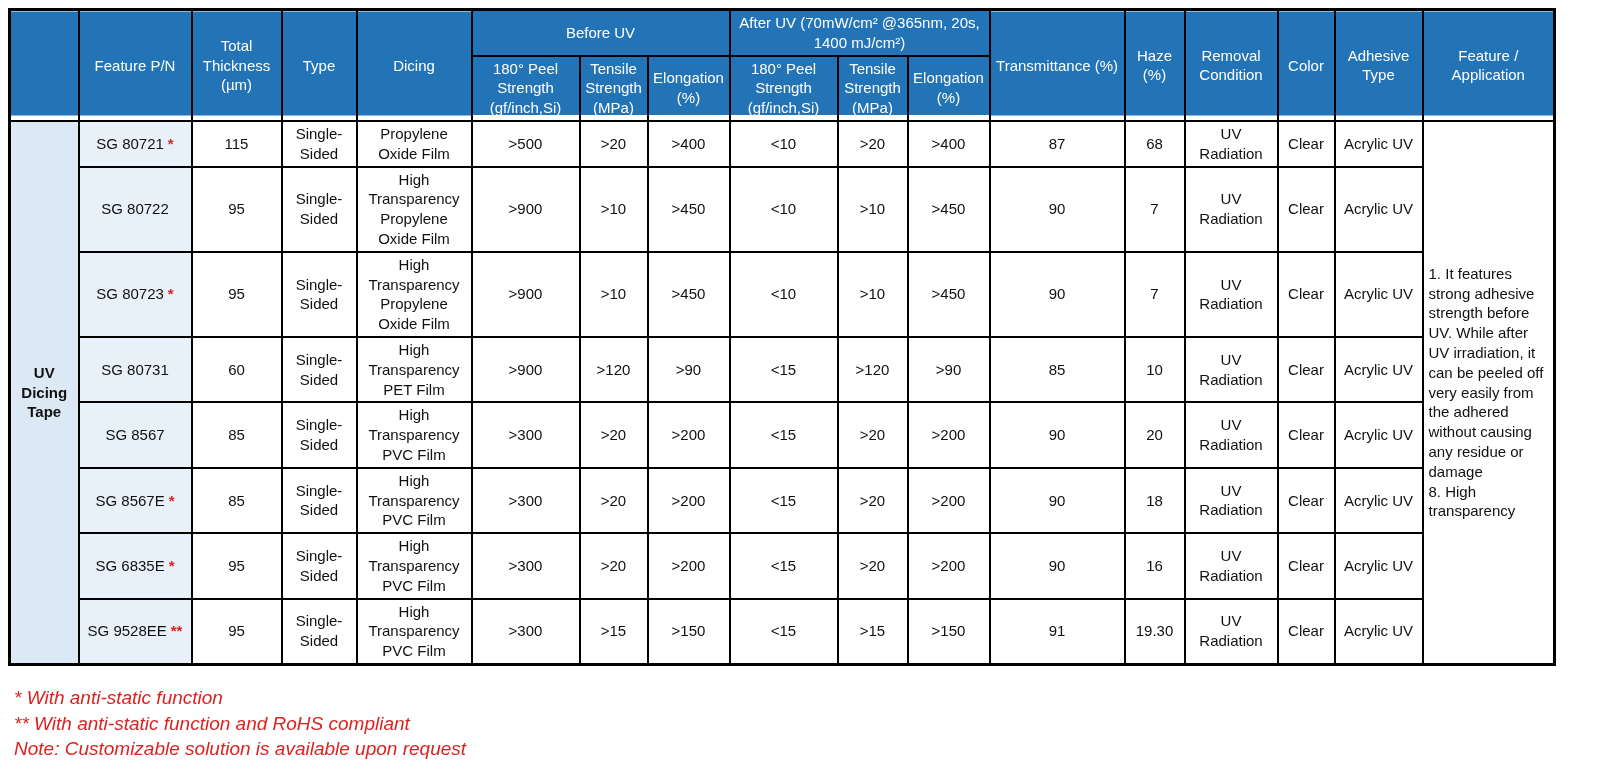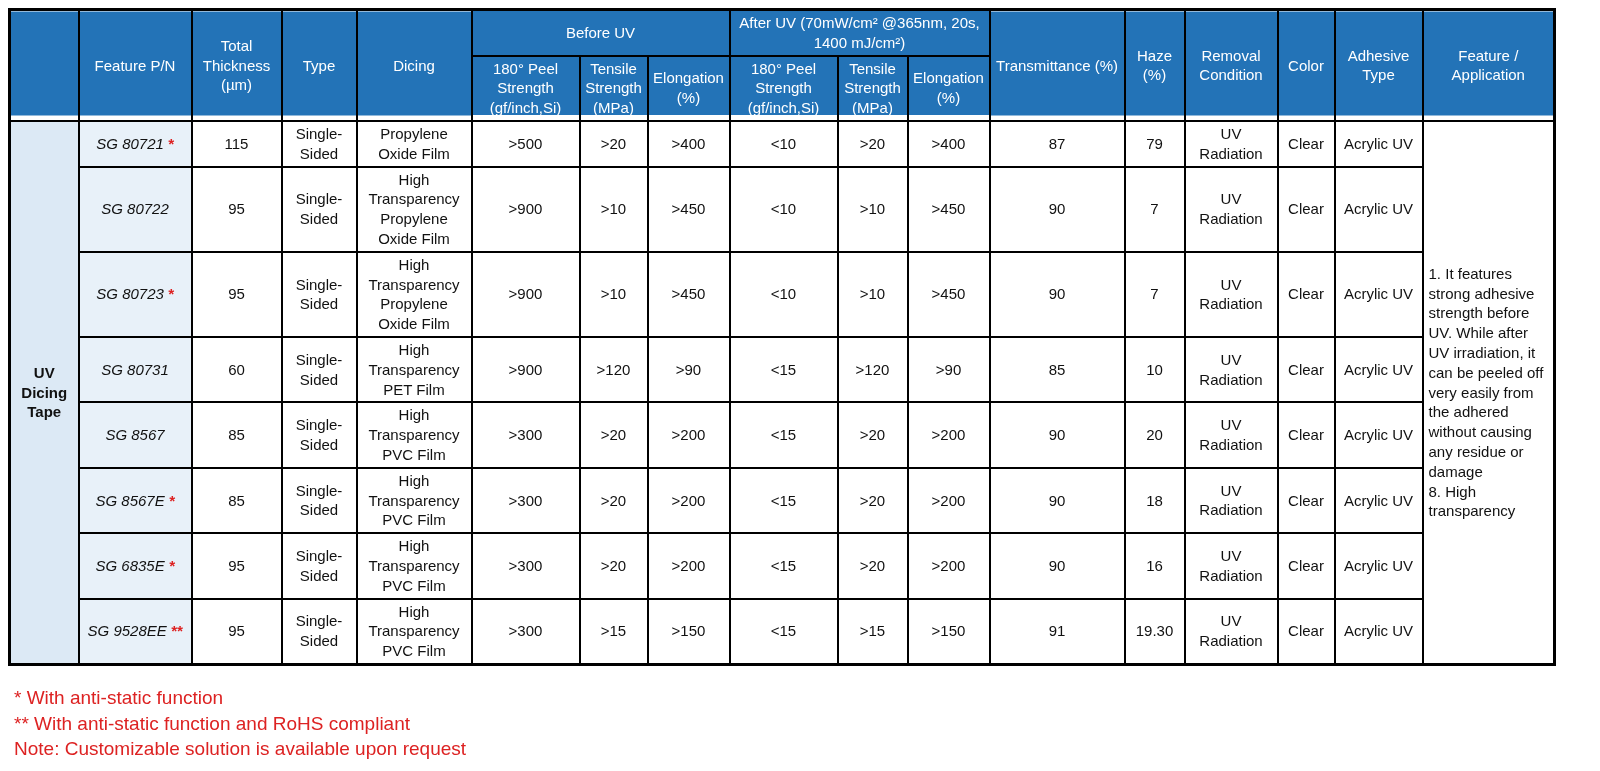--- a/index.html
+++ b/index.html
@@ -41,7 +41,7 @@
     background: var(--group-col-bg, #DCE9F5);
     font-weight: bold;
   }
-  td.pn-cell { background: var(--pn-col-bg, #E8F1F9); white-space: nowrap; font-style: italic; }
+  td.pn-cell { background: var(--pn-col-bg, #E8F1F9); white-space: nowrap; }
   td.feature-cell {
     text-align: left;
     padding: 16px 5px;

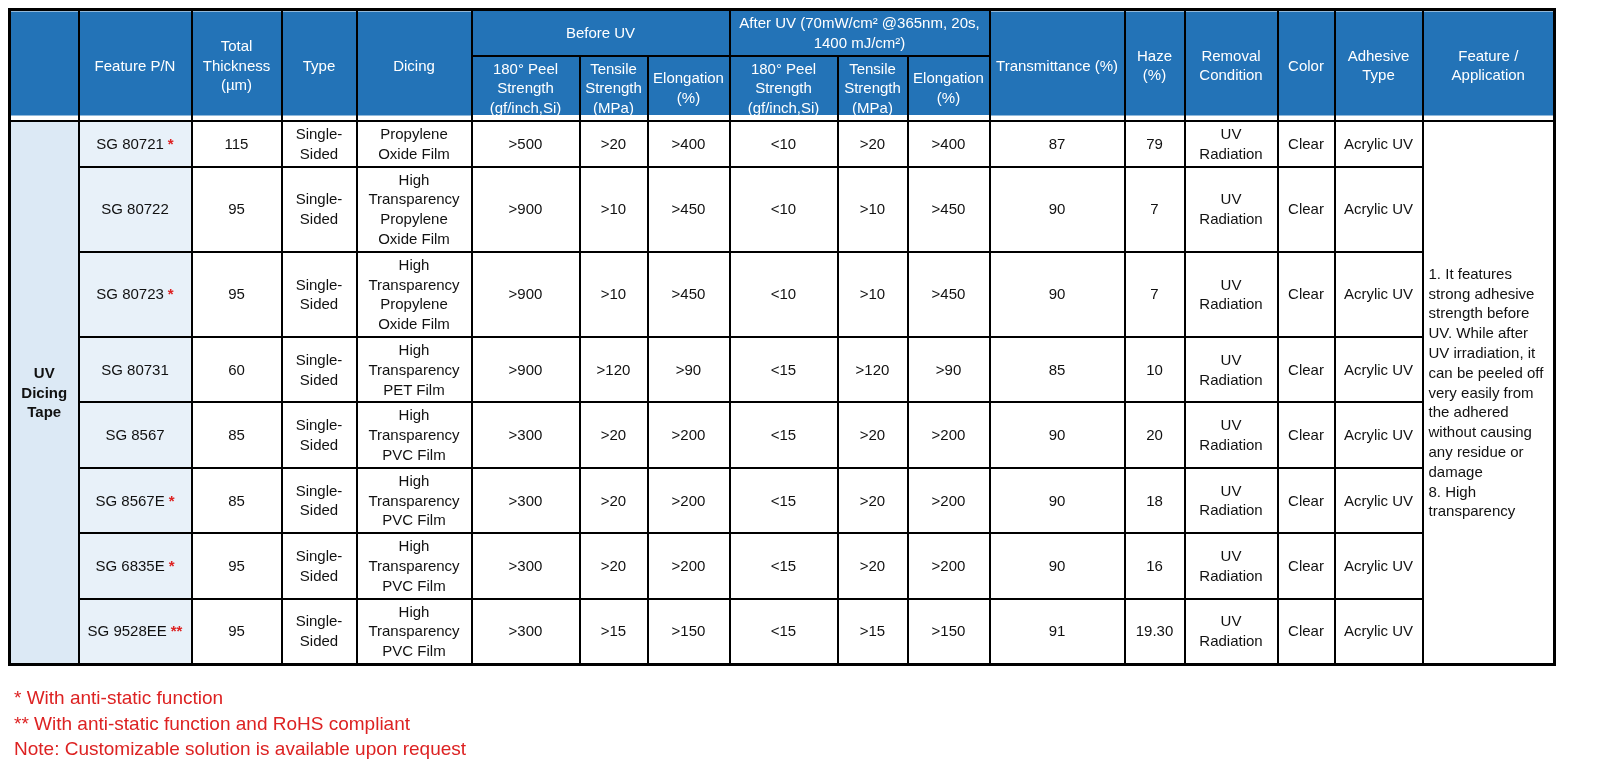--- a/index.html
+++ b/index.html
@@ -121,7 +121,7 @@
         <td>&gt;20</td>
         <td>&gt;400</td>
         <td>87</td>
-        <td>79</td>
+        <td>68</td>
         <td>UV Radiation</td>
         <td>Clear</td>
         <td>Acrylic UV</td>

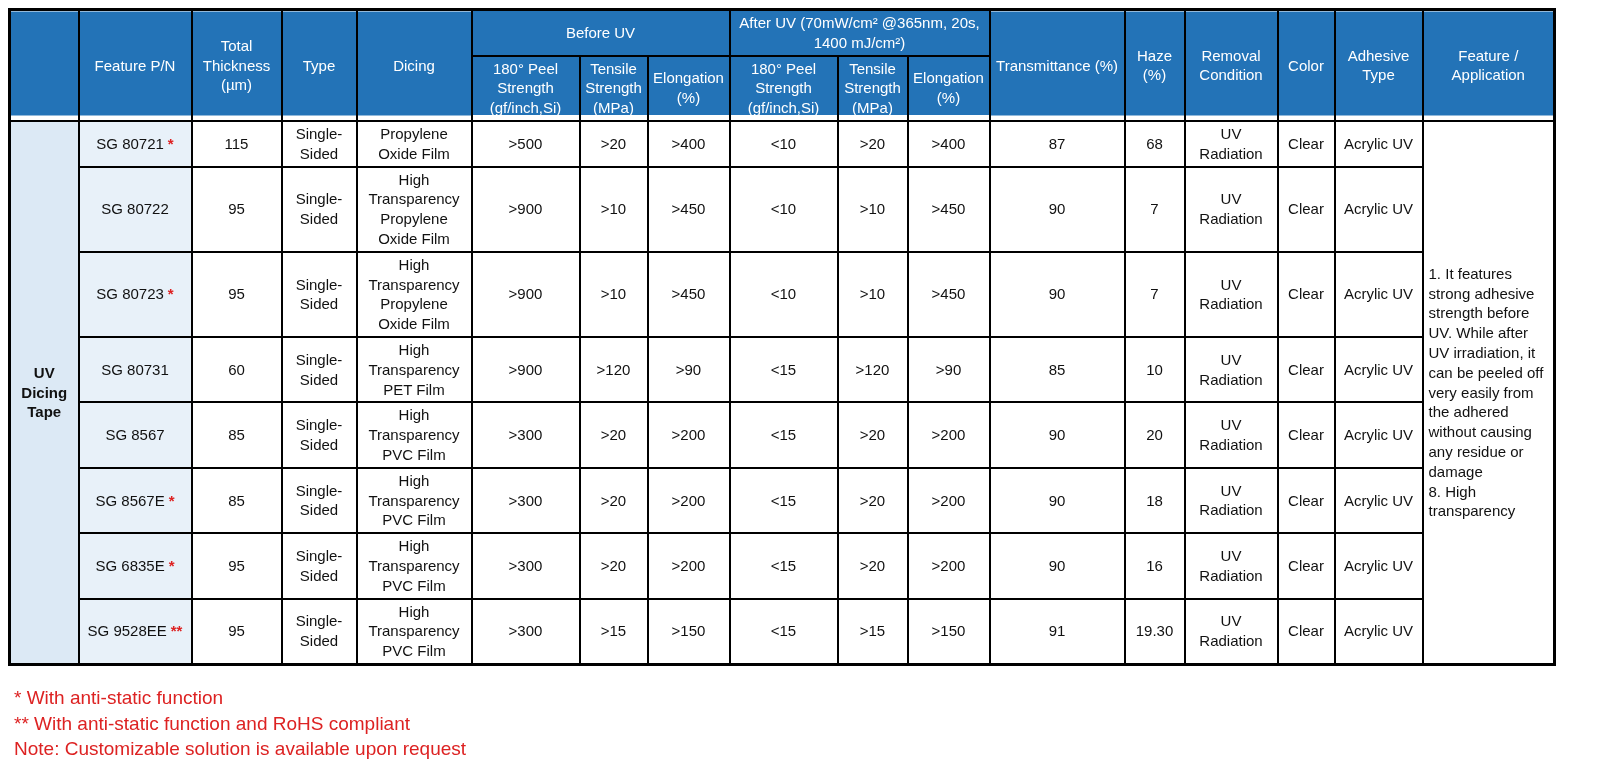--- a/index.html
+++ b/index.html
@@ -54,6 +54,7 @@
     color: var(--note-red, #DD2222);
     font-size: 19px;
     line-height: 1.35;
+    font-style: italic;
   }
 </style>
 </head>

